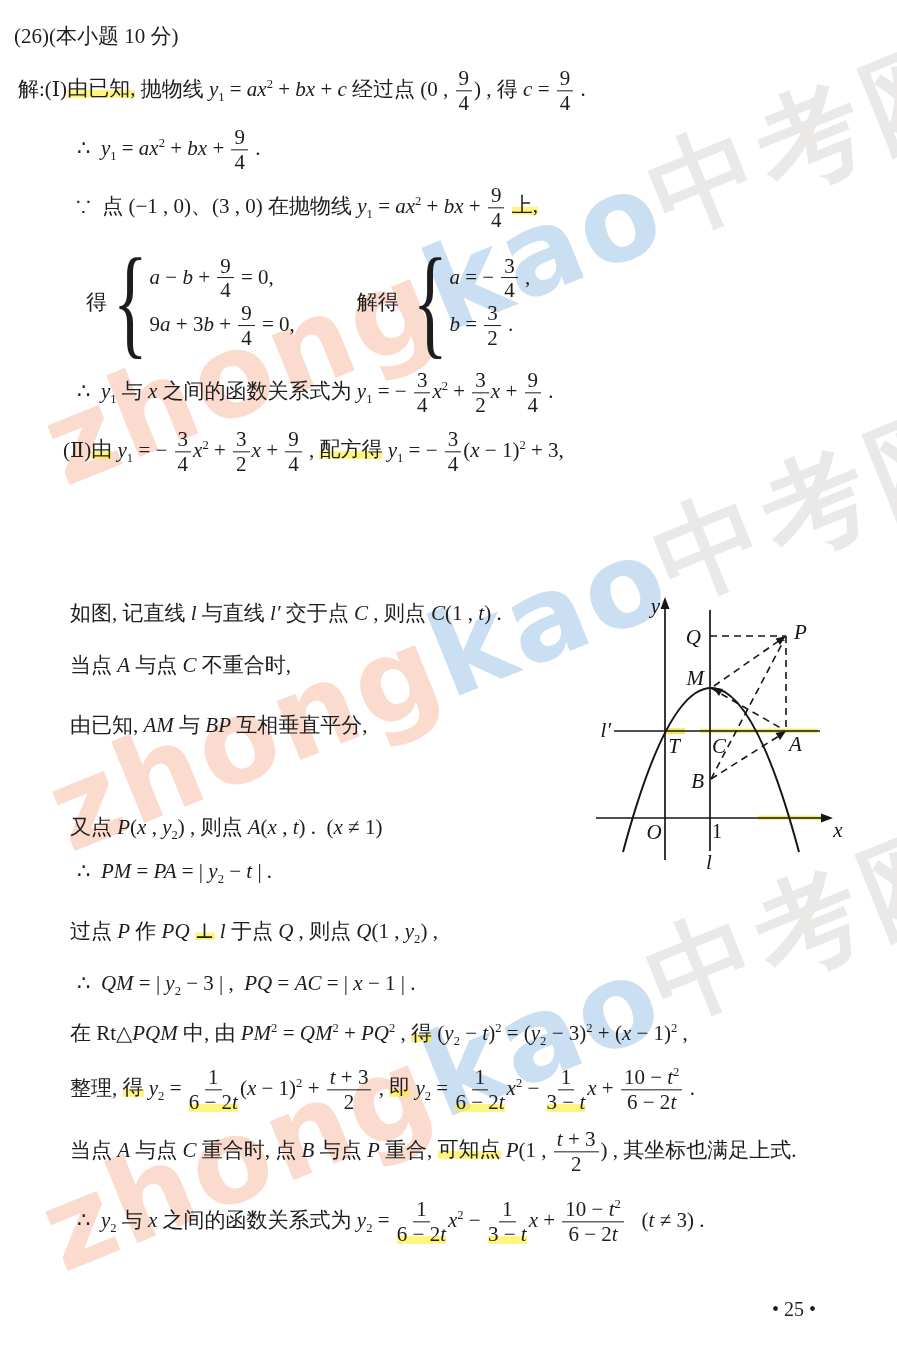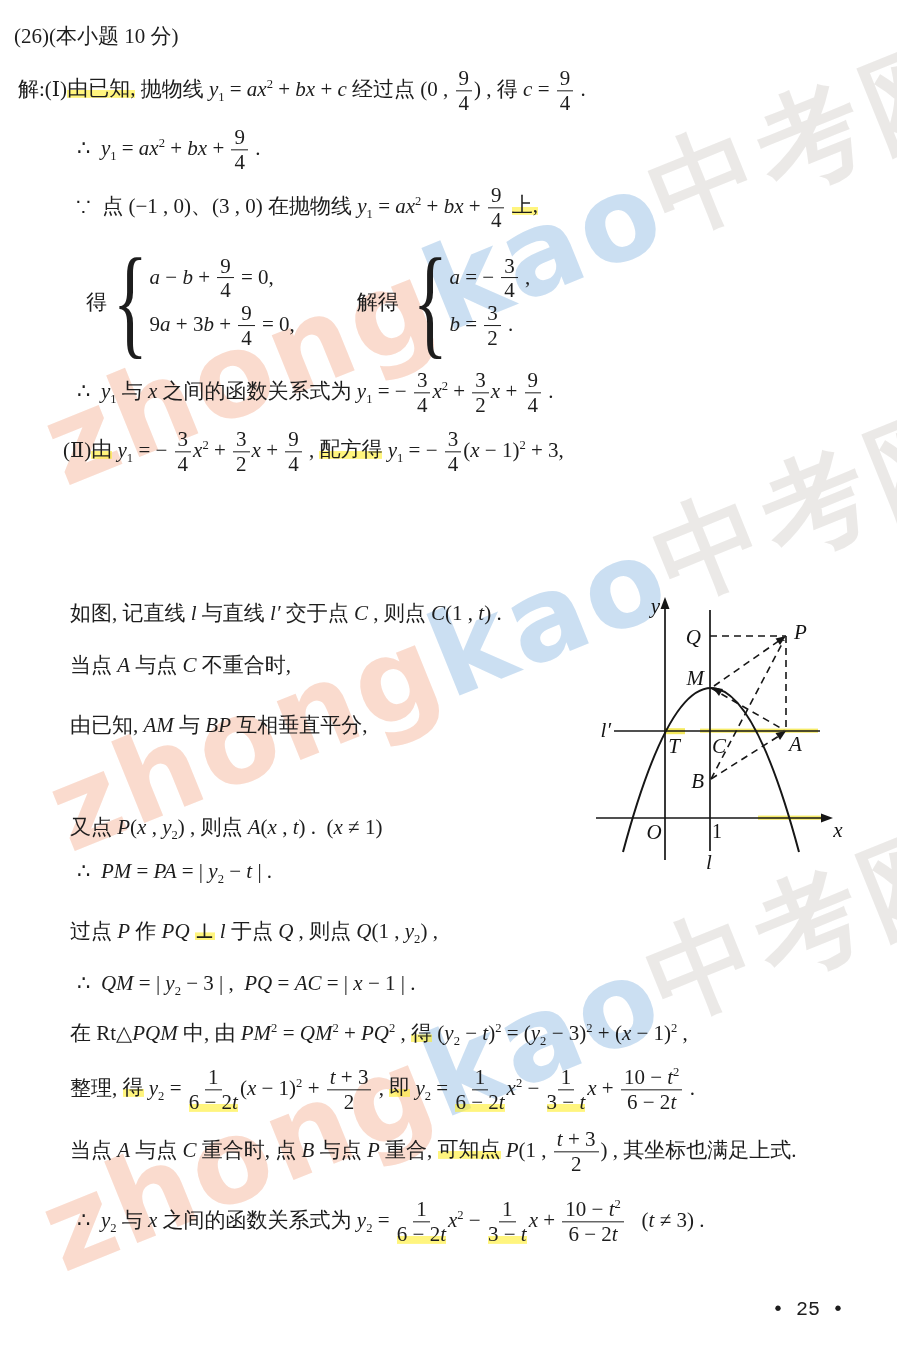--- a/index.html
+++ b/index.html
@@ -36,7 +36,7 @@
   .fig text{font-family:"Liberation Serif",serif;font-style:italic;font-size:21px;fill:#141414;}
   .fig text.up{font-style:normal;font-size:20px;}
   
-  .footer{position:absolute;left:772px;top:1298px;font-size:20px;z-index:3;font-family:Liberation Mono, monospace;}
+  .footer{position:absolute;left:772px;top:1298px;font-size:20px;z-index:3;}
 </style>
 </head>
 <body>

